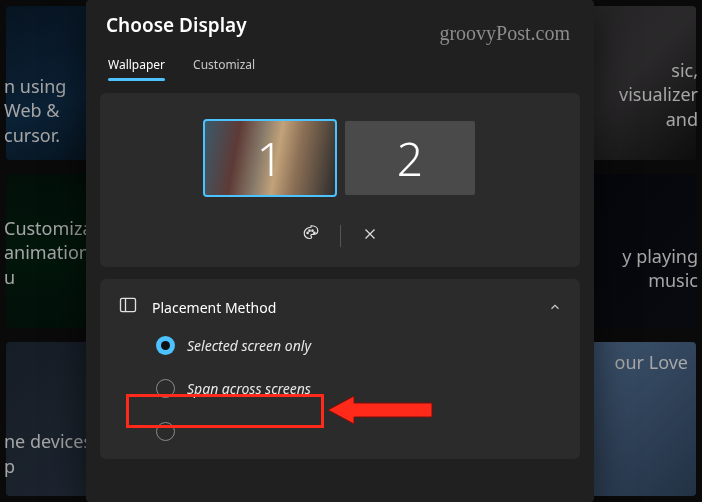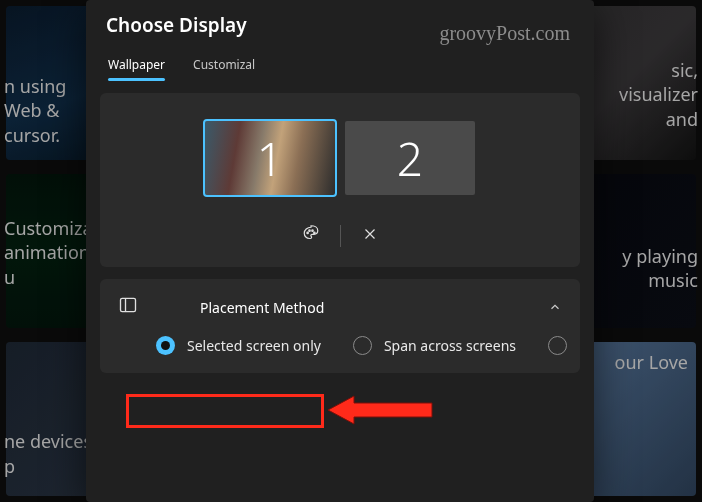--- a/index.html
+++ b/index.html
@@ -74,7 +74,7 @@
   }
   .sectHead { display:flex; align-items:center; gap:14px; padding:12px 18px 10px; cursor:pointer;}
   .sectIcon svg{ width:20px; height:20px; stroke:#e0e0e0; fill:none; stroke-width:1.6;}
-  .sectText { flex:1;margin-left:48px; }
+  .sectText { flex:1; }
   .sectTitle { font-size:14px; color:#fff; }
   .sectSub { font-size:12px; color:#9a9a9a; margin-top:2px;}
   .chev svg{width:14px;height:14px;stroke:#ccc;fill:none;stroke-width:2;}

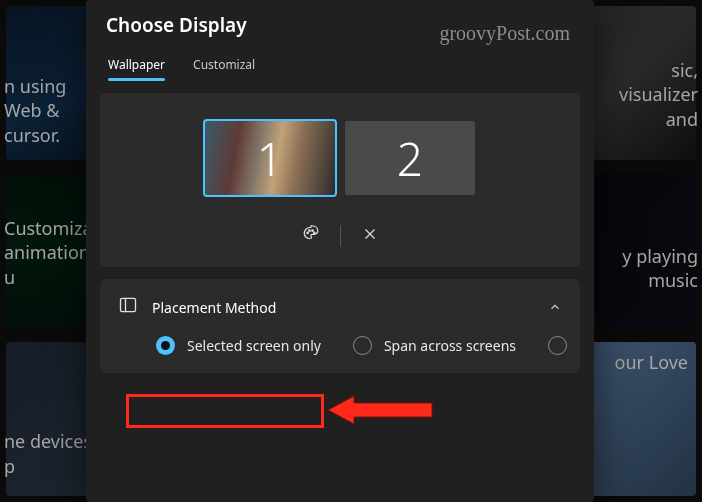--- a/index.html
+++ b/index.html
@@ -79,7 +79,7 @@
   .sectSub { font-size:12px; color:#9a9a9a; margin-top:2px;}
   .chev svg{width:14px;height:14px;stroke:#ccc;fill:none;stroke-width:2;}
 
-  .radios { padding:2px 0 0 48px; display:flex; flex-direction:row; gap:16px; font-size:14px;}
+  .radios { padding:2px 0 0 48px; display:flex; flex-direction:column; gap:16px; font-size:14px;font-style:italic;}
   .radio { display:flex; align-items:center; gap:12px; cursor:pointer; width:fit-content; padding:4px 8px;}
   .rcircle { width:19px; height:19px; border-radius:50%; border:1.5px solid #8a8a8a; position:relative; flex-shrink:0;}
   .radio.sel .rcircle { border:none; background:#4cc2ff; }

